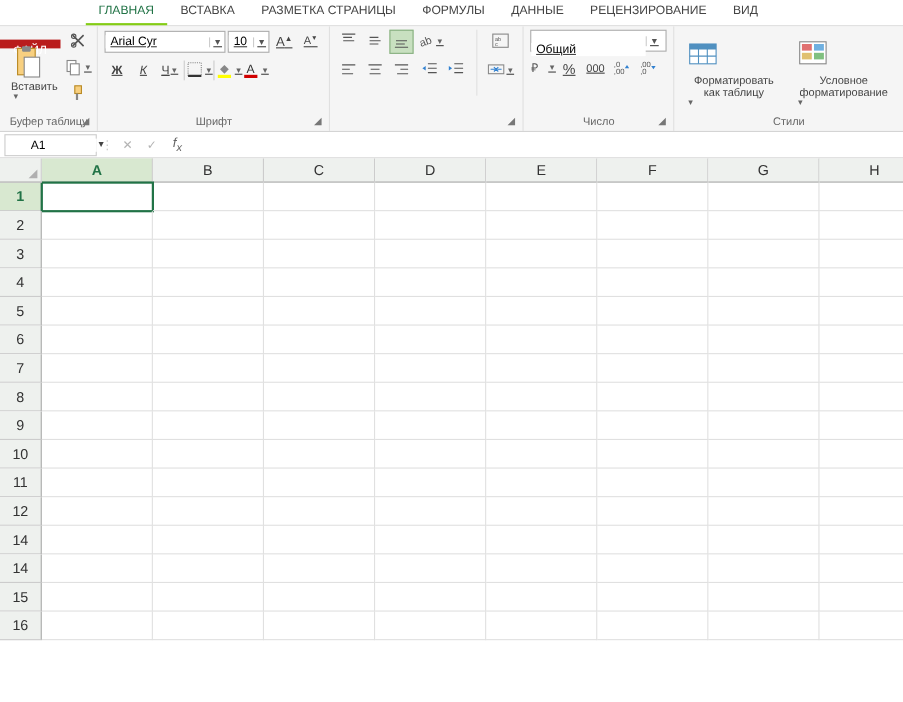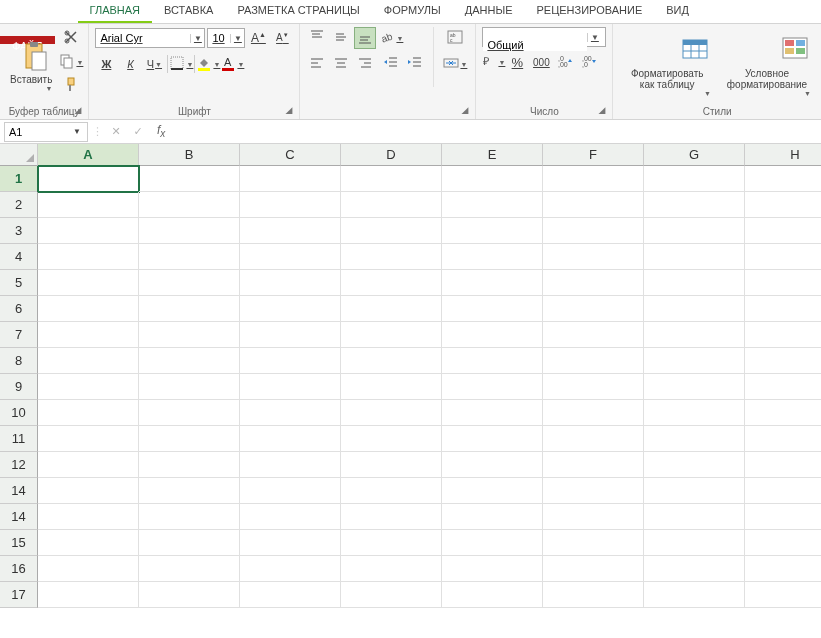--- a/index.html
+++ b/index.html
@@ -19,7 +19,7 @@
 .col { display:flex; flex-direction:column; gap:2px; justify-content:flex-start;text-decoration:underline; }
 .row { display:flex; gap:2px; align-items:center; }
 
-.big-btn { display:flex; flex-direction:column; align-items:flex-end; justify-content:center; padding:2px 4px; cursor:pointer; text-align:center; font-size:10px; min-width:40px; }
+.big-btn { display:flex; flex-direction:column; align-items:flex-start; justify-content:center; padding:2px 4px; cursor:pointer; text-align:center; font-size:10px; min-width:40px; }
 .big-btn .icon { width:32px; height:32px; margin-bottom:2px; }
 .big-btn .lbl { line-height:1.1; }
 

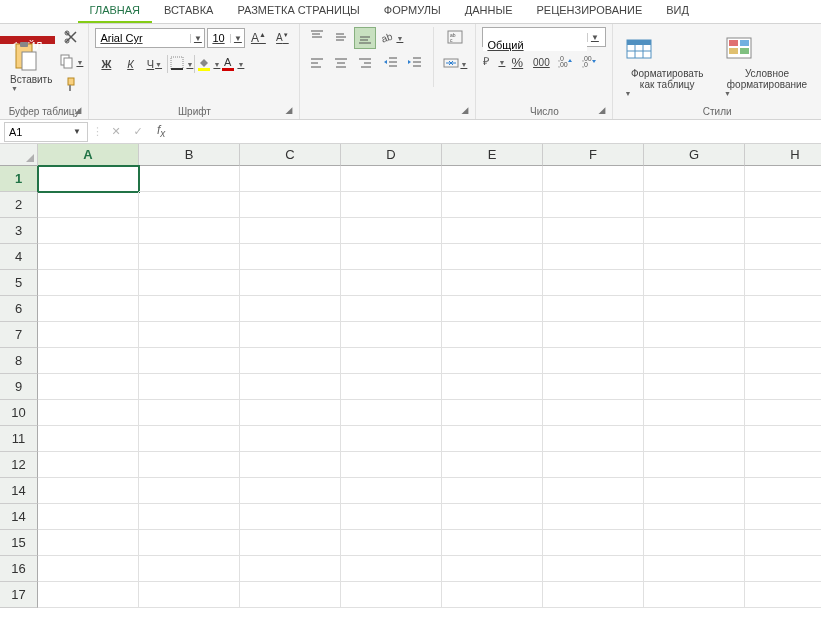--- a/index.html
+++ b/index.html
@@ -35,7 +35,7 @@
 
 .fmtbar { display:flex; align-items:center; height:24px; border-bottom:1px solid #d4d4d4; background:#fff; padding:2px 4px; gap:4px; }
 .name-box { border:1px solid #ccc; background:#fff; width:84px; height:20px; display:flex; align-items:center; }
-.name-box input { border:none; outline:none; width:64px; padding:0 4px; font-size:11px; }
+.name-box input { border:none; outline:none; width:64px; padding:0 4px; font-size:11px;margin-left:19px; }
 .name-box .arr { width:16px; text-align:center; font-size:8px; cursor:pointer; }
 .fx { font-style:italic; font-size:12px; color:#666; margin:0 6px; }
 .fml { flex:1; border:none; outline:none; font-size:11px; height:20px; }

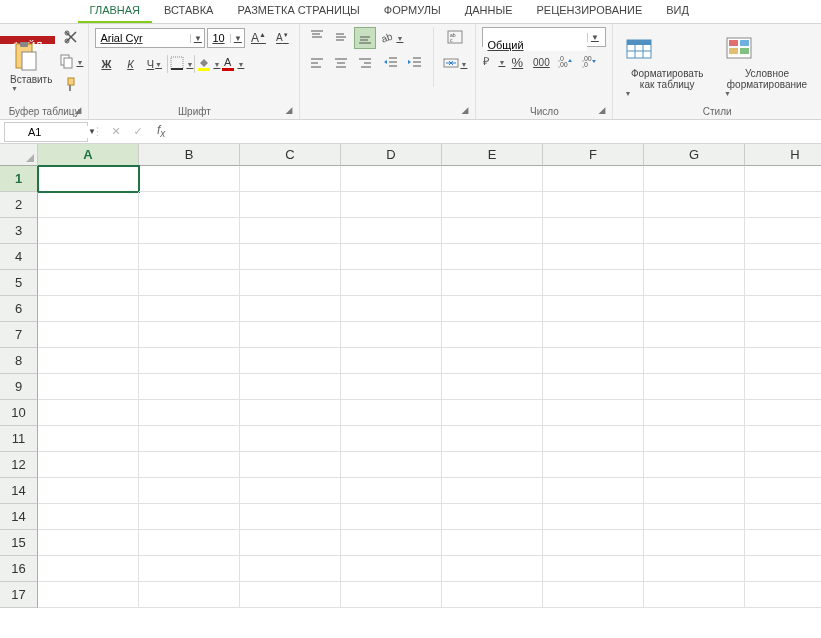--- a/index.html
+++ b/index.html
@@ -544,17 +544,6 @@
         <div class="cell"></div>
         <div class="cell"></div>
       </div>
-      <div class="gridrow">
-        <div class="rowhdr">17</div>
-        <div class="cell"></div>
-        <div class="cell"></div>
-        <div class="cell"></div>
-        <div class="cell"></div>
-        <div class="cell"></div>
-        <div class="cell"></div>
-        <div class="cell"></div>
-        <div class="cell"></div>
-      </div>
     </div>
 </div>
 

